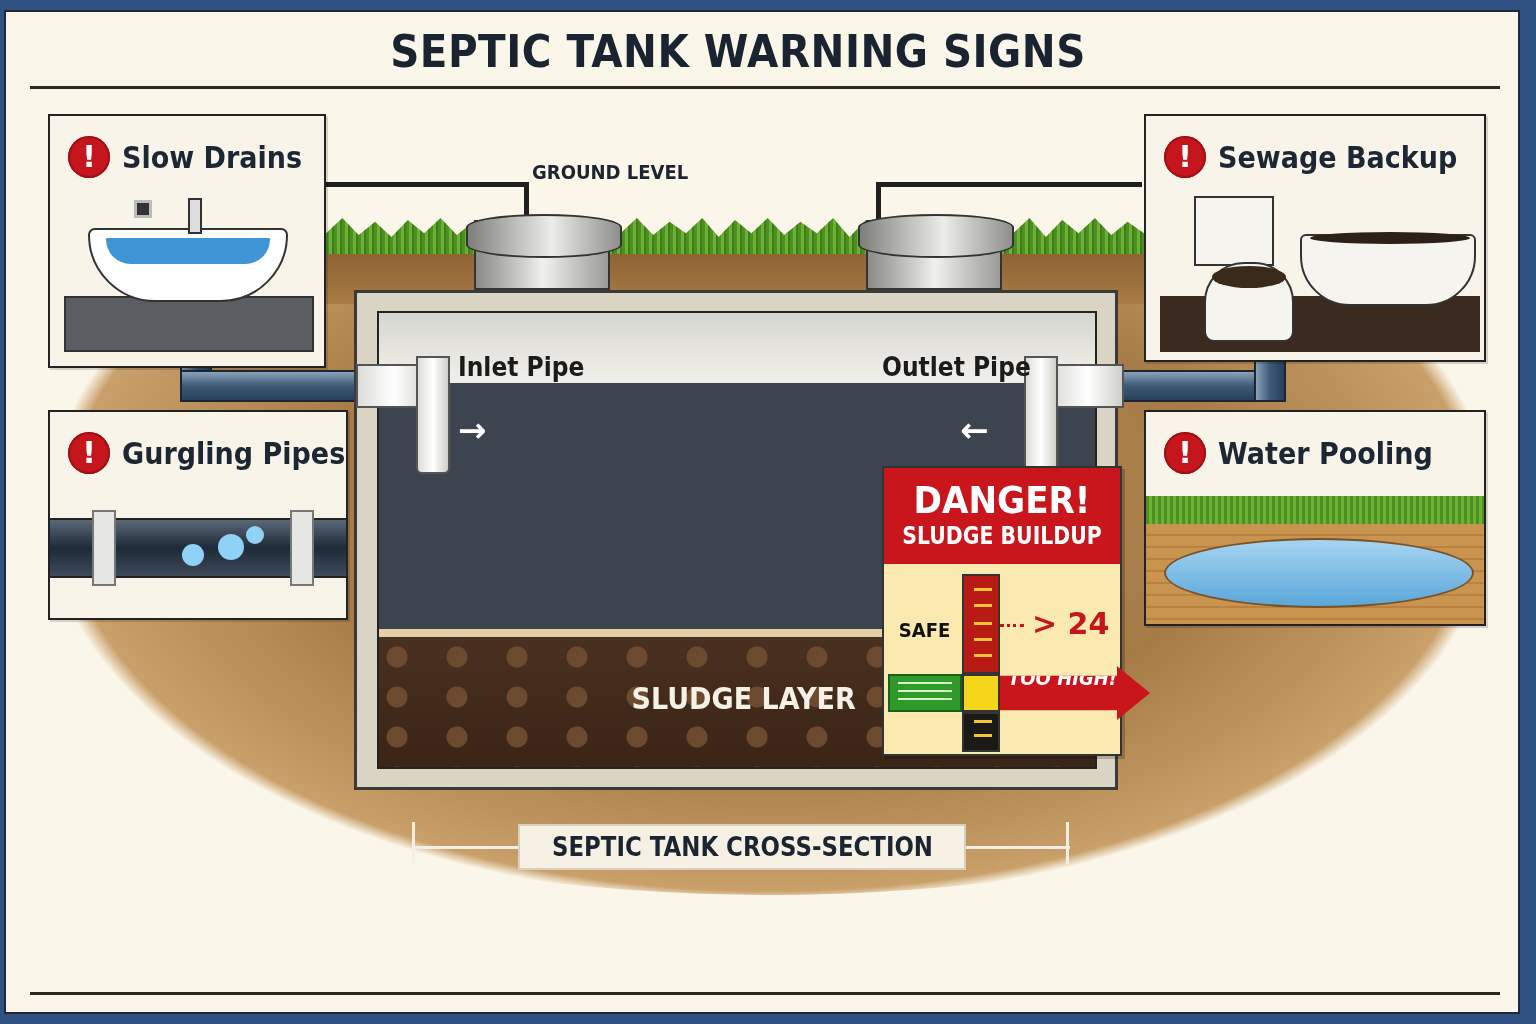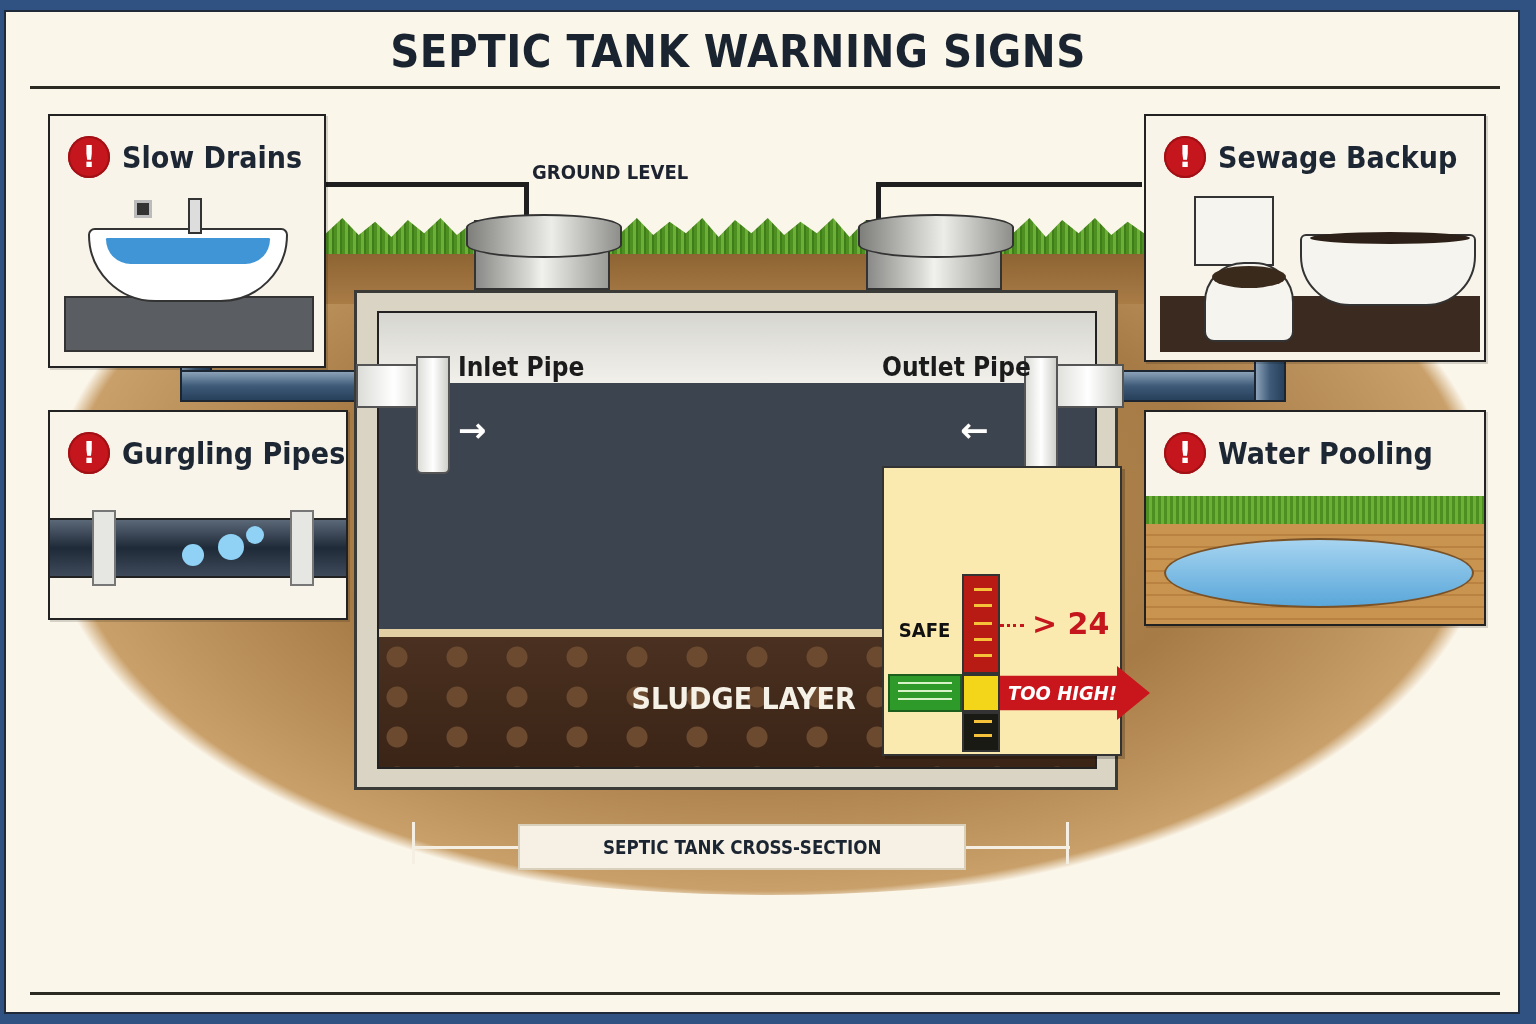--- a/index.html
+++ b/index.html
@@ -260,6 +260,10 @@
 </div>
 
 <div class="danger">
+  <div class="danger-head">
+    <span class="danger-title">DANGER!</span>
+    <span class="danger-sub">SLUDGE BUILDUP</span>
+  </div>
   <div class="gauge-red">
     <div class="tick" style="top:12px;"></div>
       <div class="tick" style="top:28px;"></div>

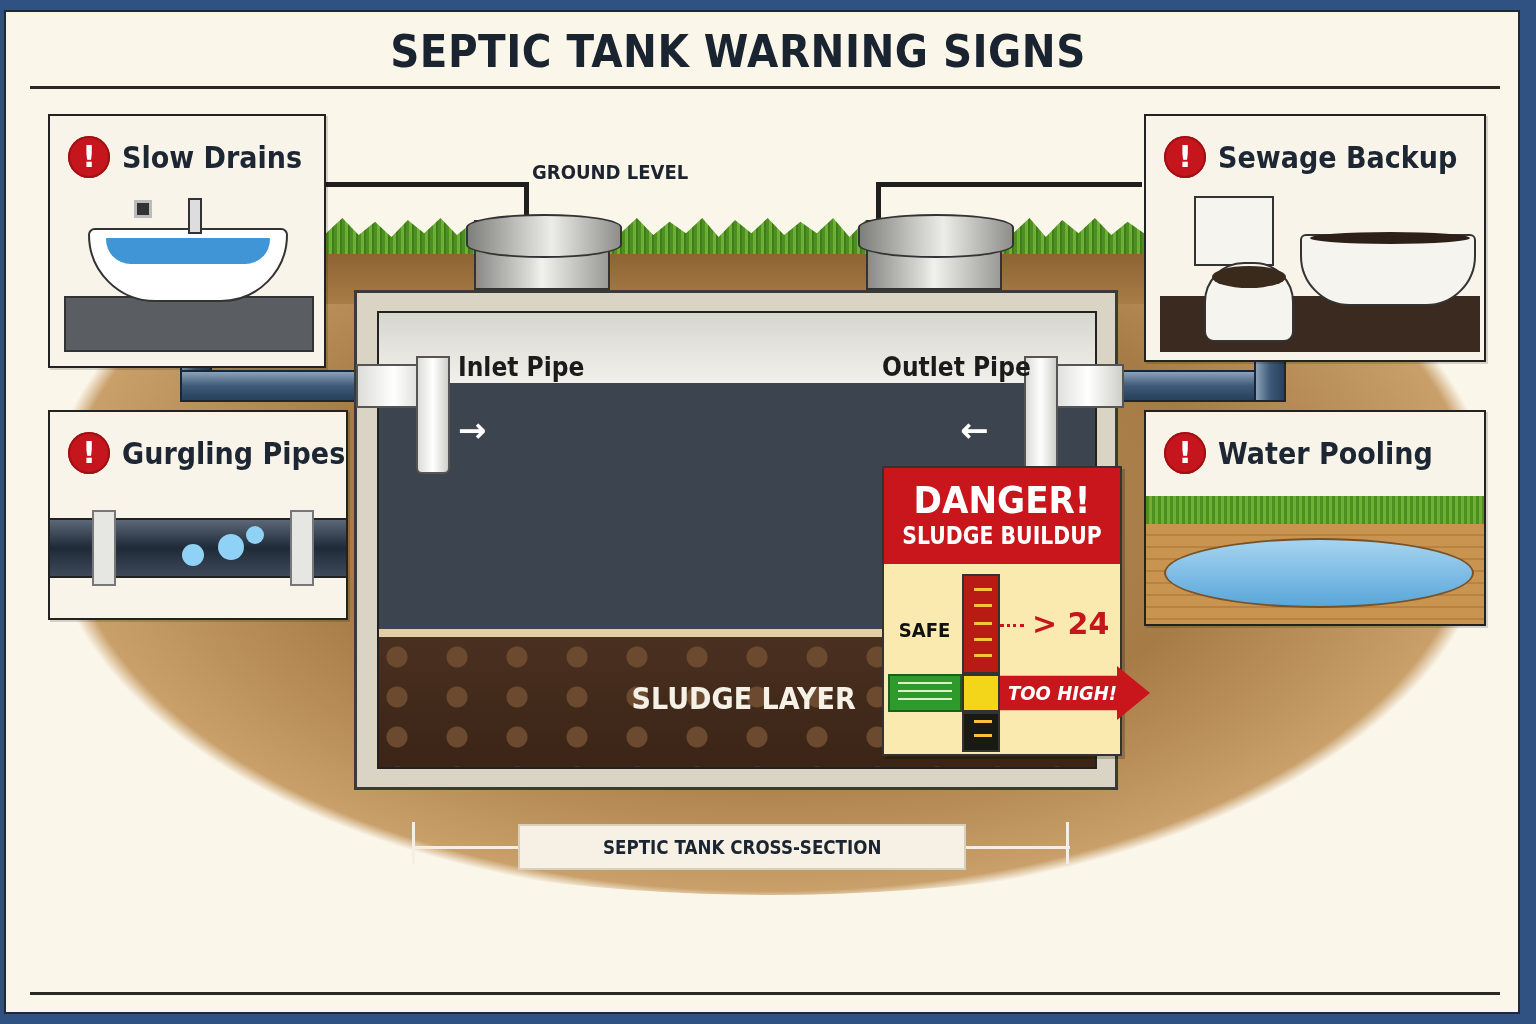--- a/index.html
+++ b/index.html
@@ -144,7 +144,7 @@
     position: absolute; left: 116px; top: 198px; width: 150px; height: 54px;
     background: #c8161c; color: #fff; font-weight: bold; font-style: italic; font-size: 20px;
     clip-path: polygon(0 18%, 78% 18%, 78% 0, 100% 50%, 78% 100%, 78% 82%, 0 82%);
-    display: flex; align-items: center; padding-left: 8px;
+    display: flex; padding-left: 8px;
   }
   .too-high span { transform: scaleX(0.9); transform-origin: left; }
 

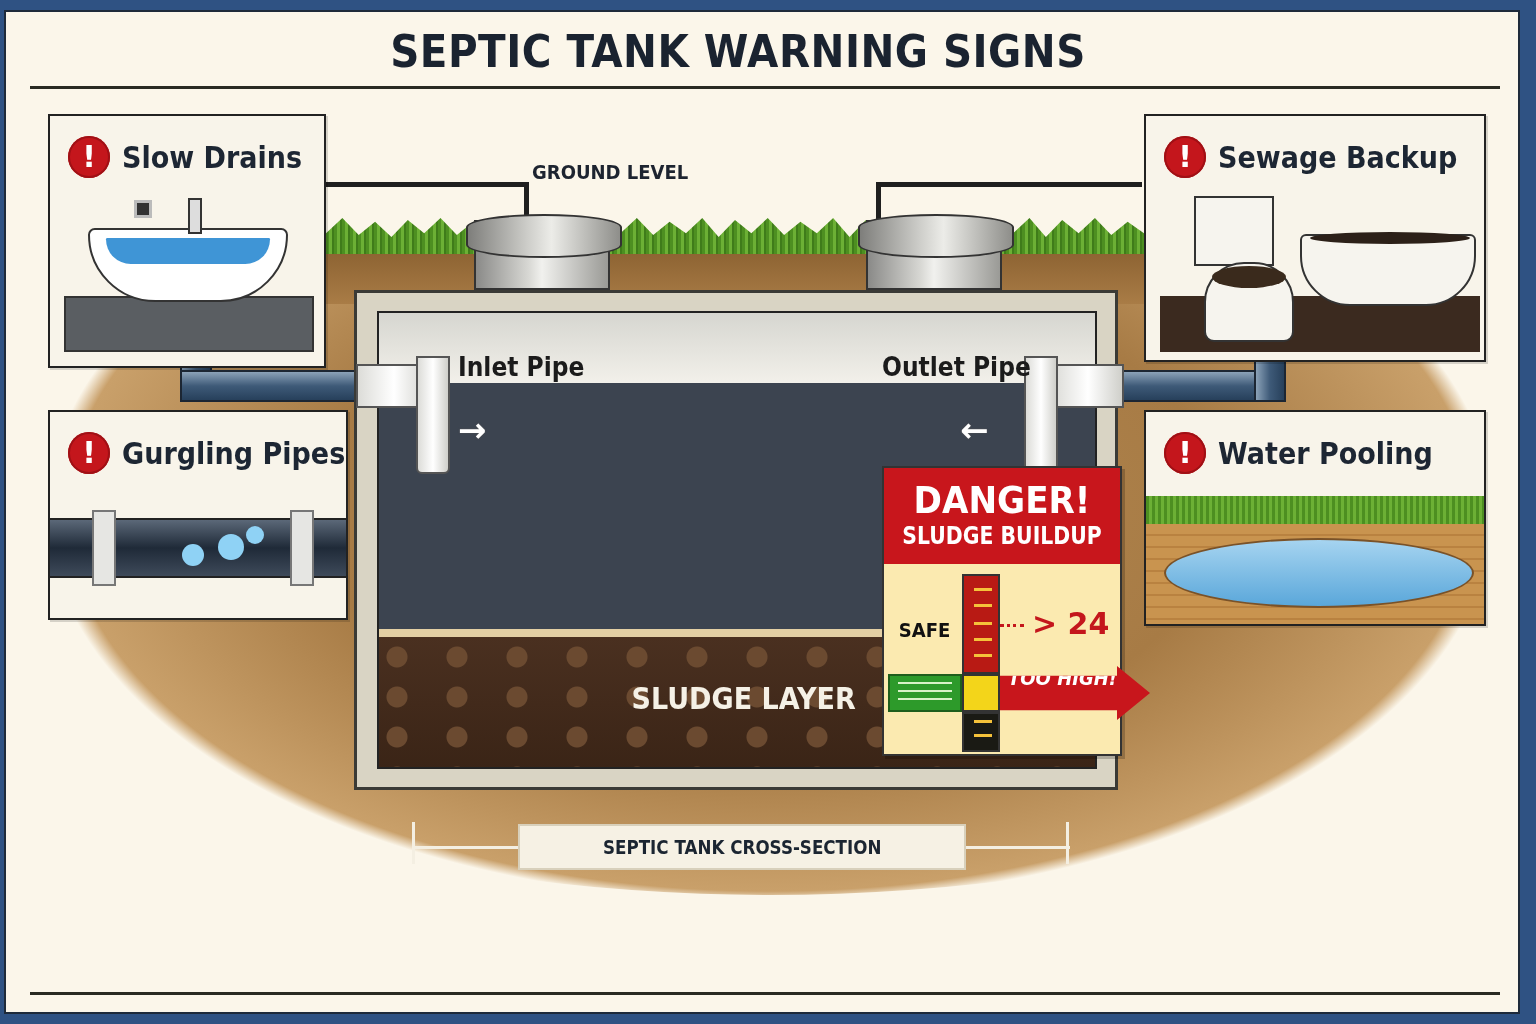--- a/index.html
+++ b/index.html
@@ -154,7 +154,7 @@
   .caption {
     position: absolute; left: 518px; top: 824px; width: 448px; height: 46px;
     background: #f6f1e4; border: 2px solid #d8d0bb; text-align: center;
-    font-weight: bold; font-size: 19px; color: #1b2531; line-height: 42px;
+    font-weight: bold; font-size: 26px; color: #1b2531; line-height: 42px;
   }
   .caption span { display: inline-block; transform: scaleX(0.88); }
 </style>

